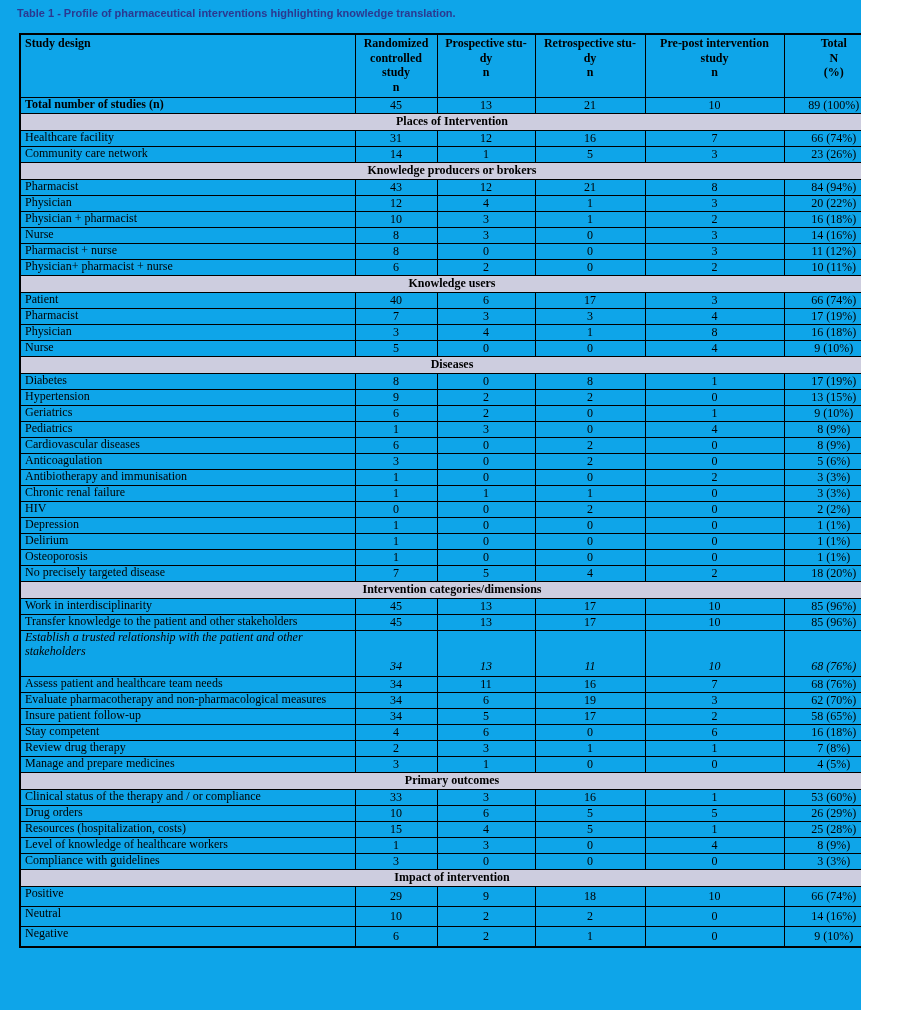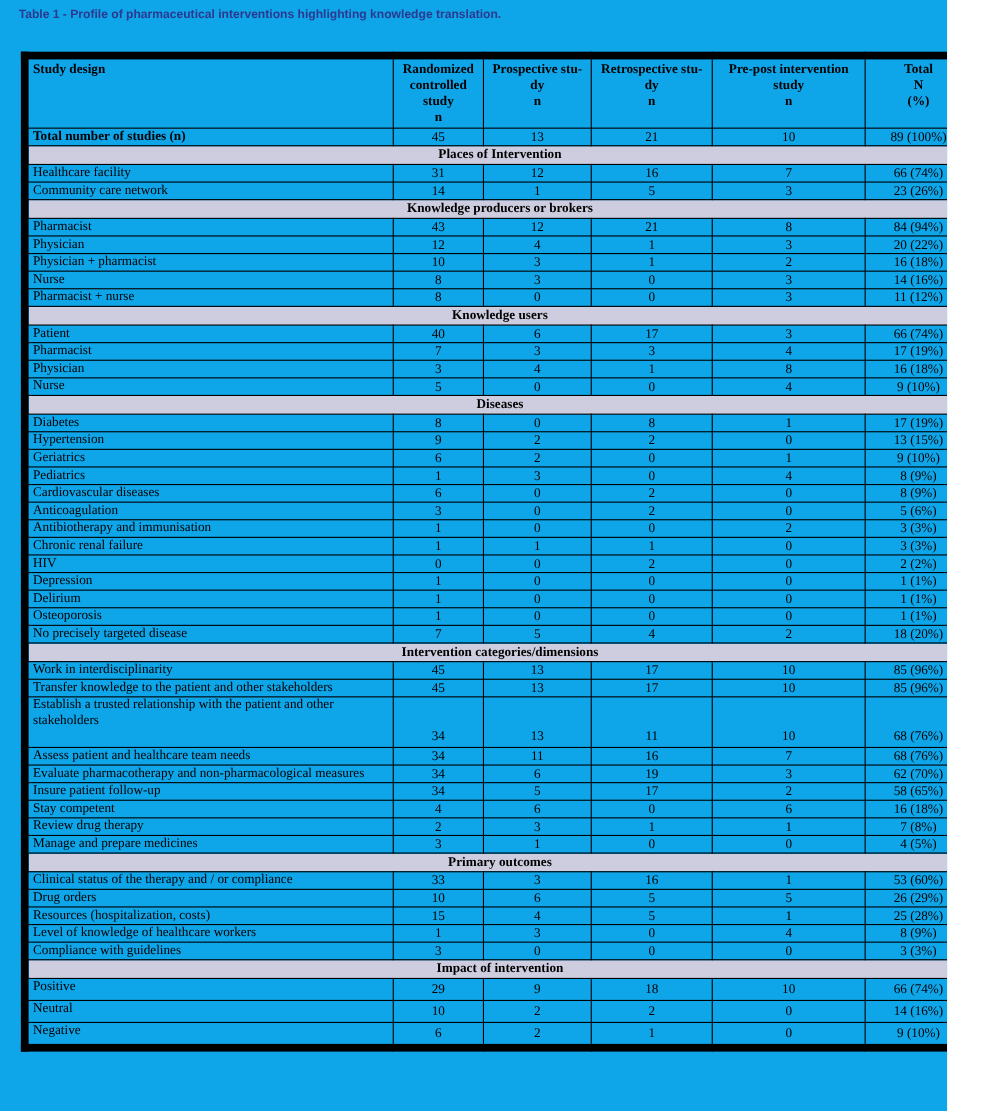--- a/index.html
+++ b/index.html
@@ -30,11 +30,11 @@
   table.main {
     position: absolute;
     left: 19px;
-    top: 47px;
+    top: 33px;
     width: 864px;
     border-collapse: collapse;
     table-layout: fixed;
-    border: 7px solid #000000;
+    border: 2px solid #000000;
   }
   table.main th, table.main td {
     border: 1px solid #000;

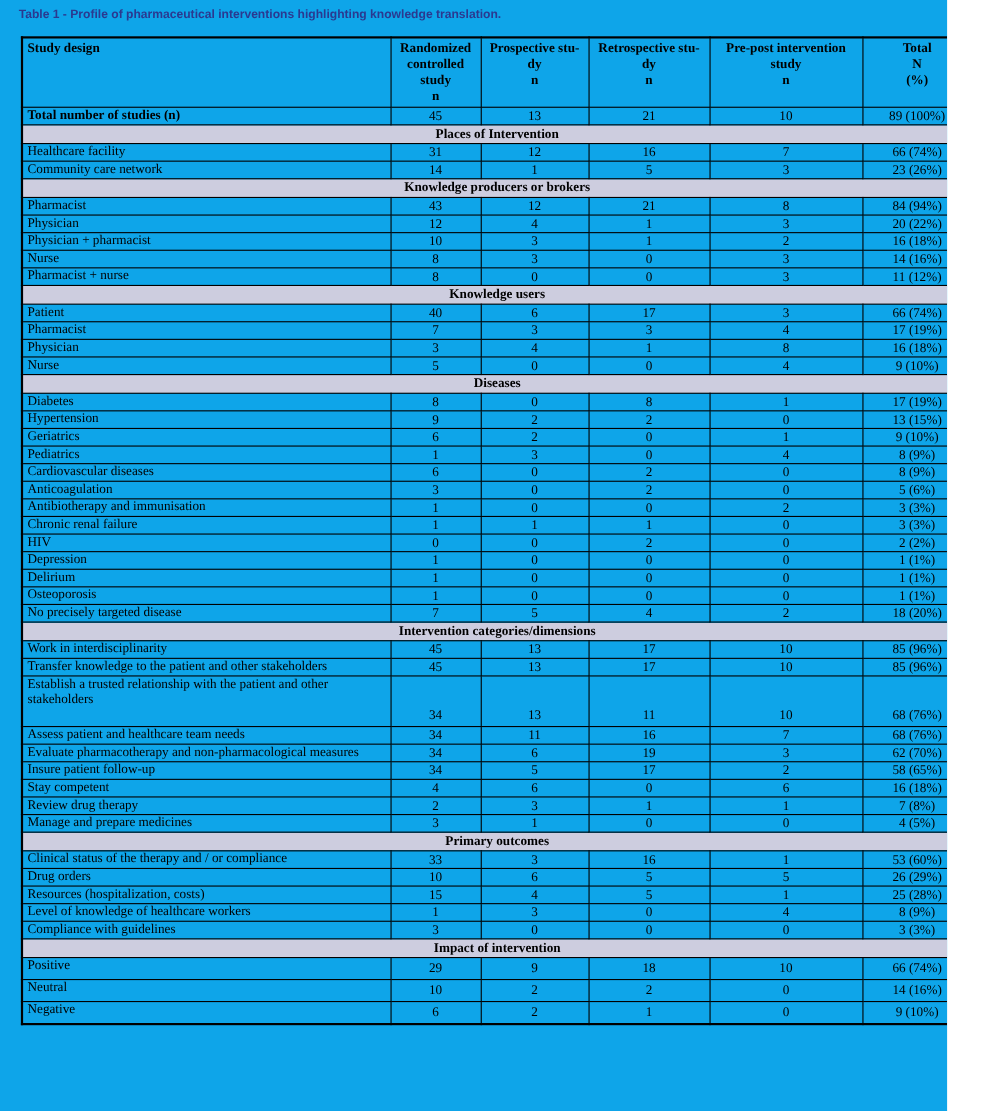--- a/index.html
+++ b/index.html
@@ -192,6 +192,14 @@
           <td class="val">3</td>
           <td class="val">11 (12%)</td>
         </tr>
+        <tr class="data-row">
+          <td class="label">Physician+ pharmacist + nurse</td>
+          <td class="val">6</td>
+          <td class="val">2</td>
+          <td class="val">0</td>
+          <td class="val">2</td>
+          <td class="val">10 (11%)</td>
+        </tr>
         <tr class="section-row">
           <td class="section" colspan="6" style="background: rgb(205, 205, 223);">Knowledge users</td>
         </tr>

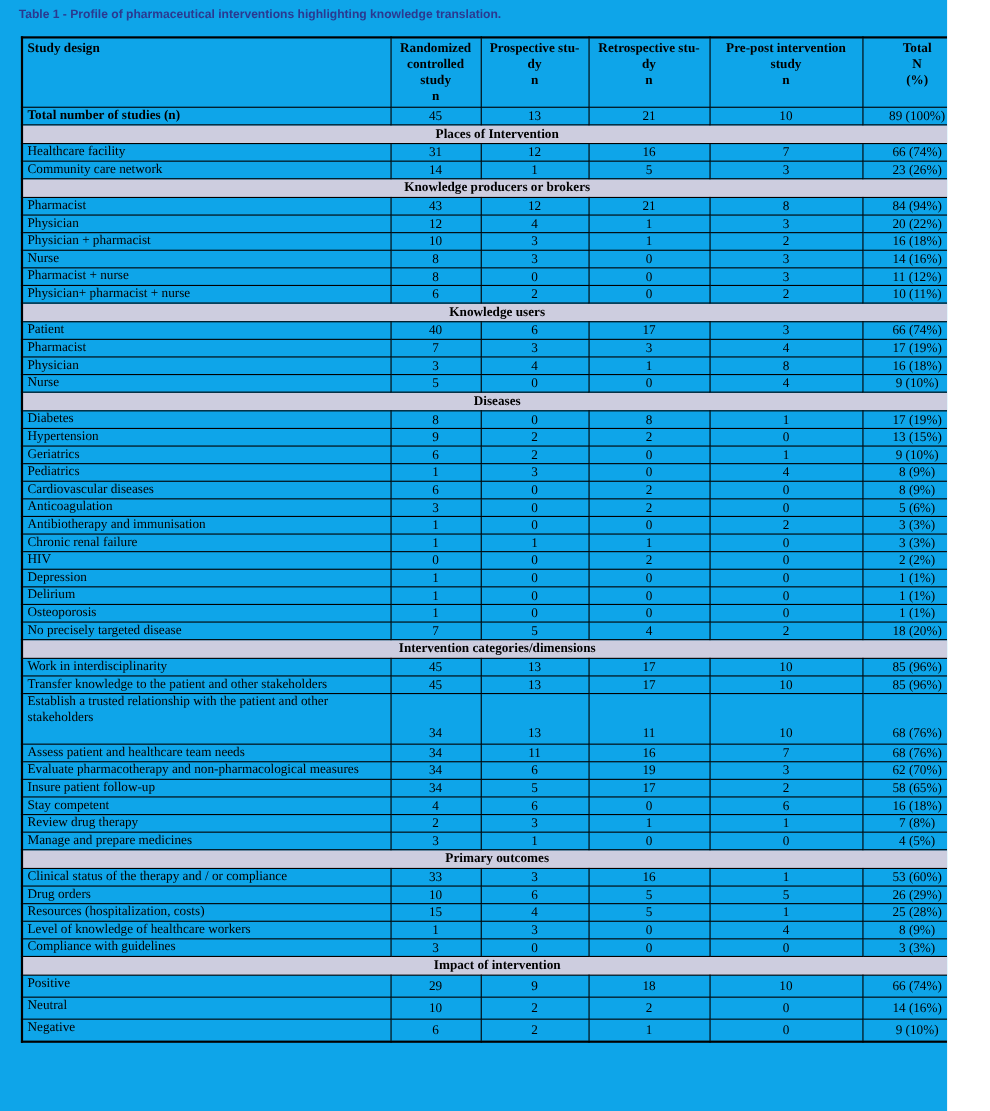--- a/index.html
+++ b/index.html
@@ -79,7 +79,7 @@
     height: 16px;
     vertical-align: middle;
   }
-  tr.tall { height: 46px; }
+  tr.tall { height: 46px; font-style: italic; }
   tr.tall td.val { vertical-align: bottom; padding-bottom: 2px; }
   tr.tall td.label { vertical-align: top; }
   tr.roomy td { height: 19px; margin-left: 43px; }

